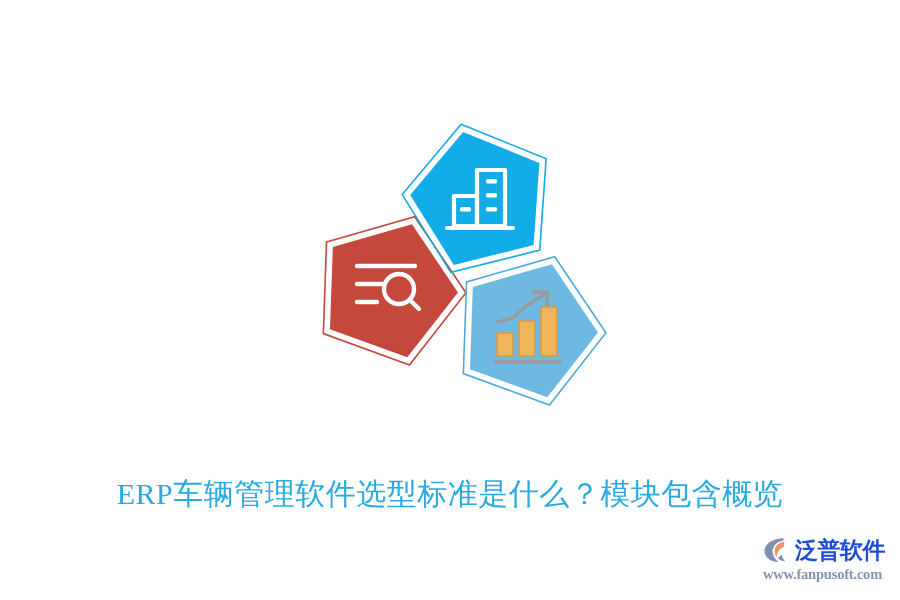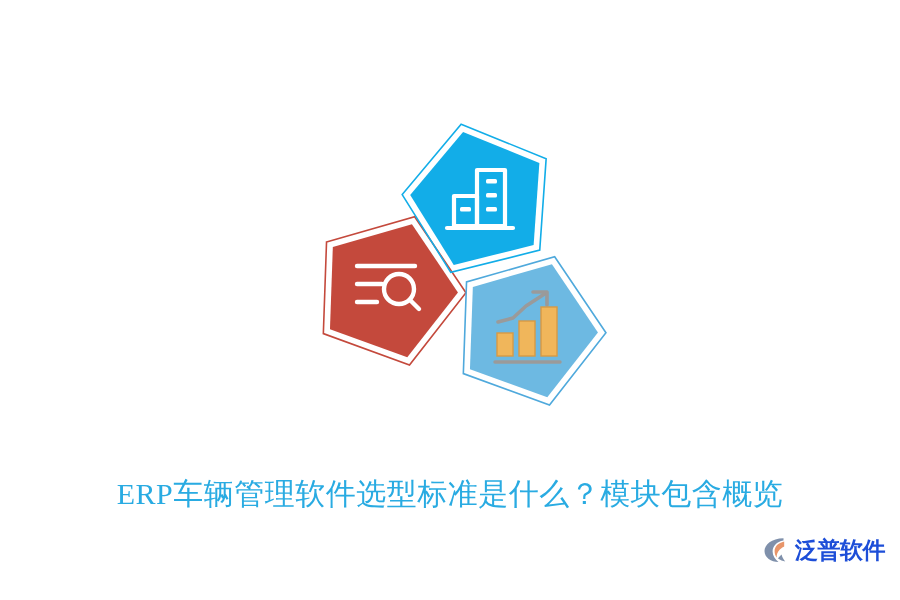--- a/index.html
+++ b/index.html
@@ -179,6 +179,7 @@
       </span>
       <span class="logo-word">泛普软件</span>
     </div>
+    <div class="logo-url">www.fanpusoft.com</div>
   </div>
 
 </div>

